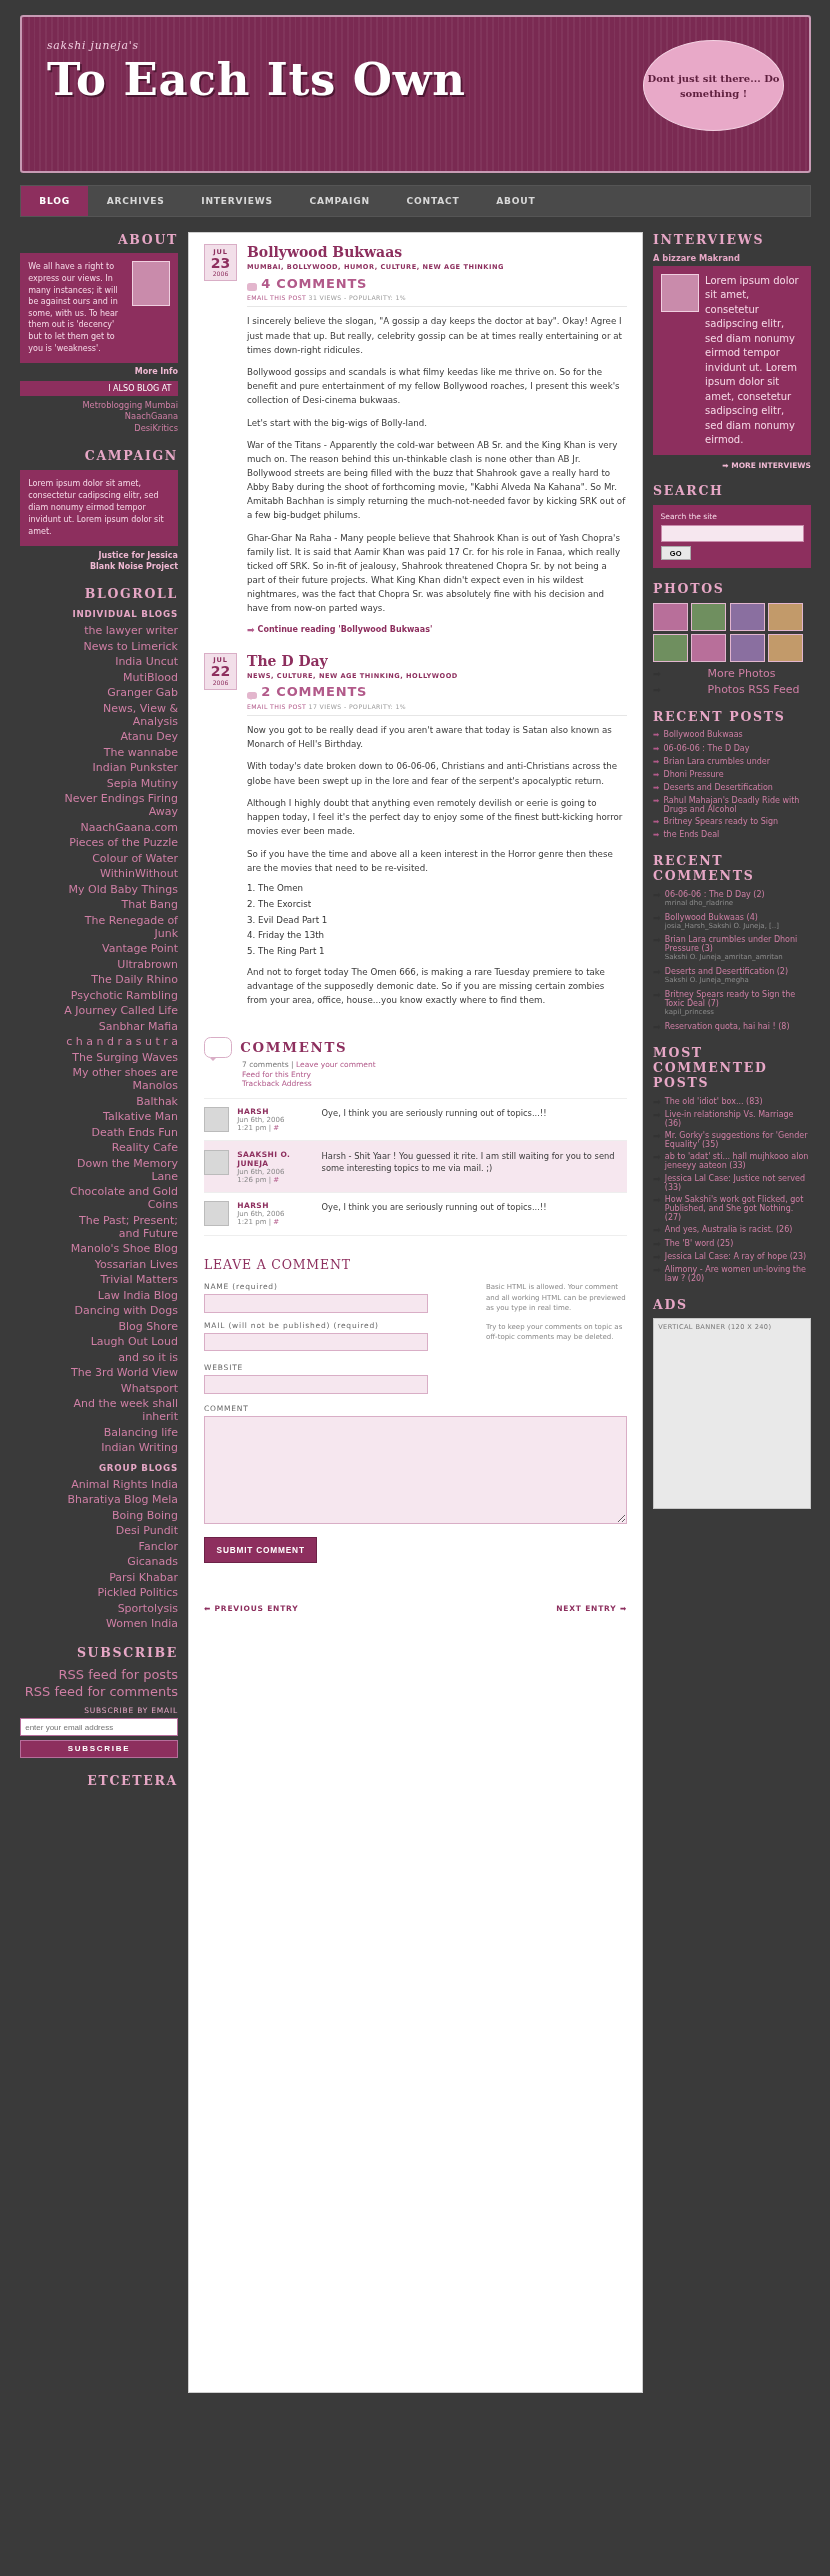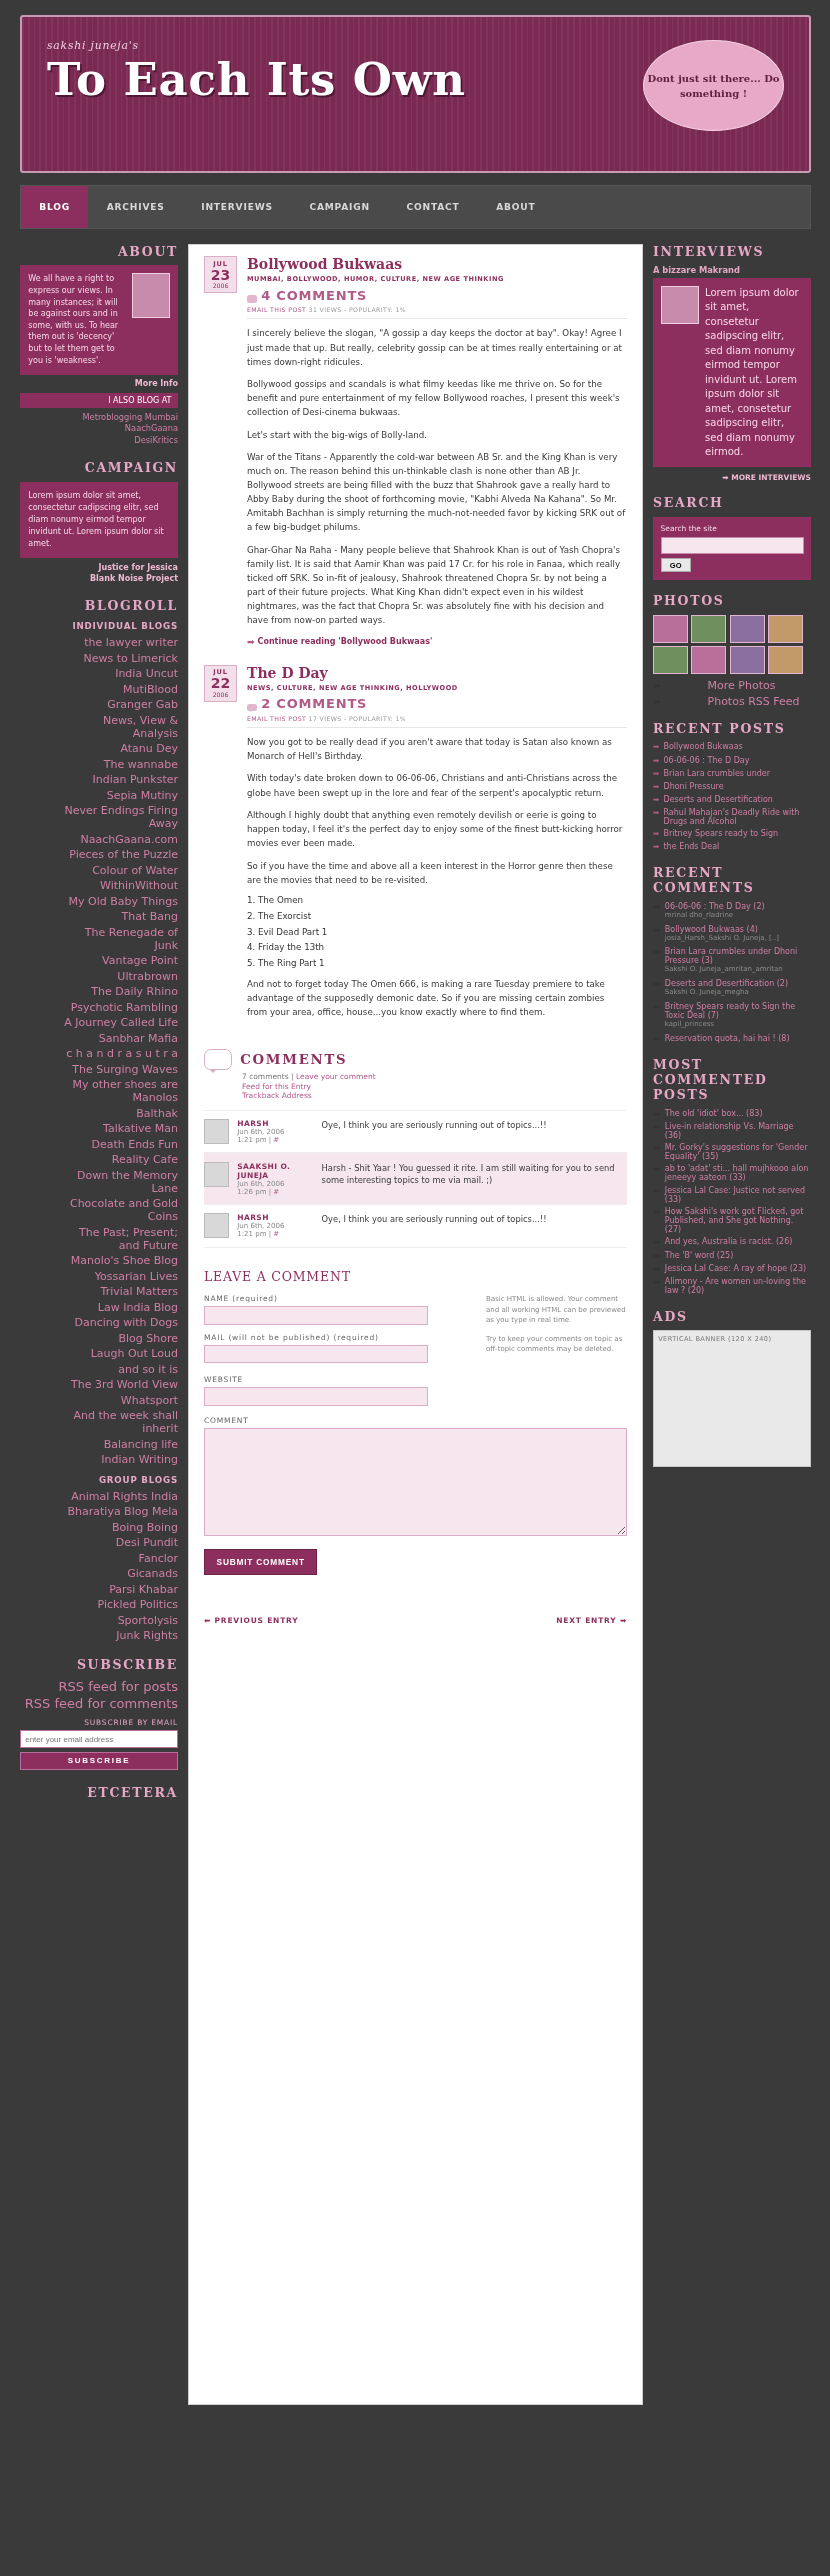--- a/index.html
+++ b/index.html
@@ -56,7 +56,7 @@
     margin:11.6px 20px 0 20px;
     background:#4a4a4a;
     border:0.8px solid #555;
-    height:44px;
+    height:32px;
     display:flex; align-items:stretch;
   }
   .nav a {

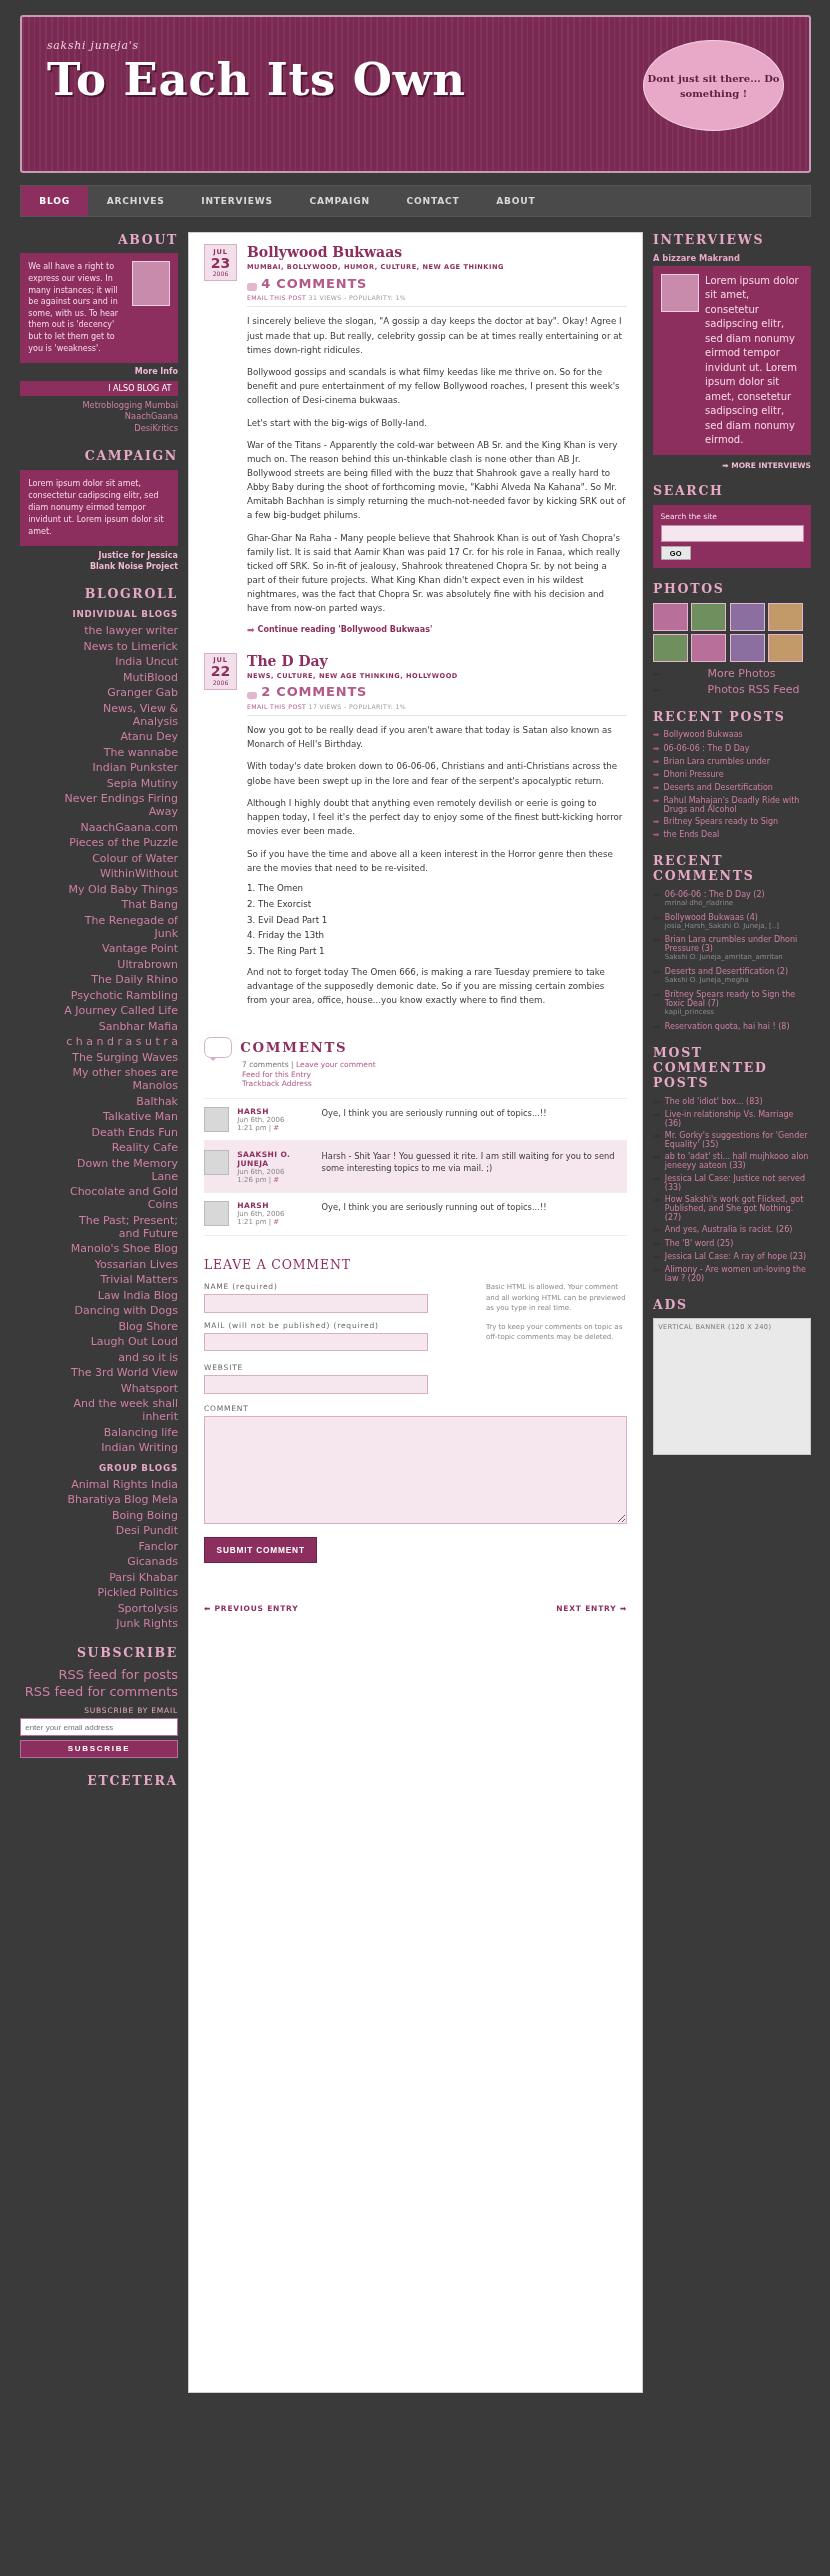--- a/index.html
+++ b/index.html
@@ -180,7 +180,7 @@
   .mc-list { list-style:none; margin:0; padding:0; }
   .mc-list li { margin-bottom:3.3px; display:flex; gap:4.2px; align-items:flex-start;}
   .mc-list a { color:#cf7fa5; font-size:8px; text-decoration:none; }
-  .ad-box { background:#e9e9e9; border:0.8px solid #c7c7c7; height:137px; position:relative; }
+  .ad-box { background:#e9e9e9; border:0.8px solid #c7c7c7; height:191px; position:relative; }
   .ad-lbl { font-size:6.6px; color:#777; padding:4.2px; letter-spacing:0.4px; }
 </style>
 </head>

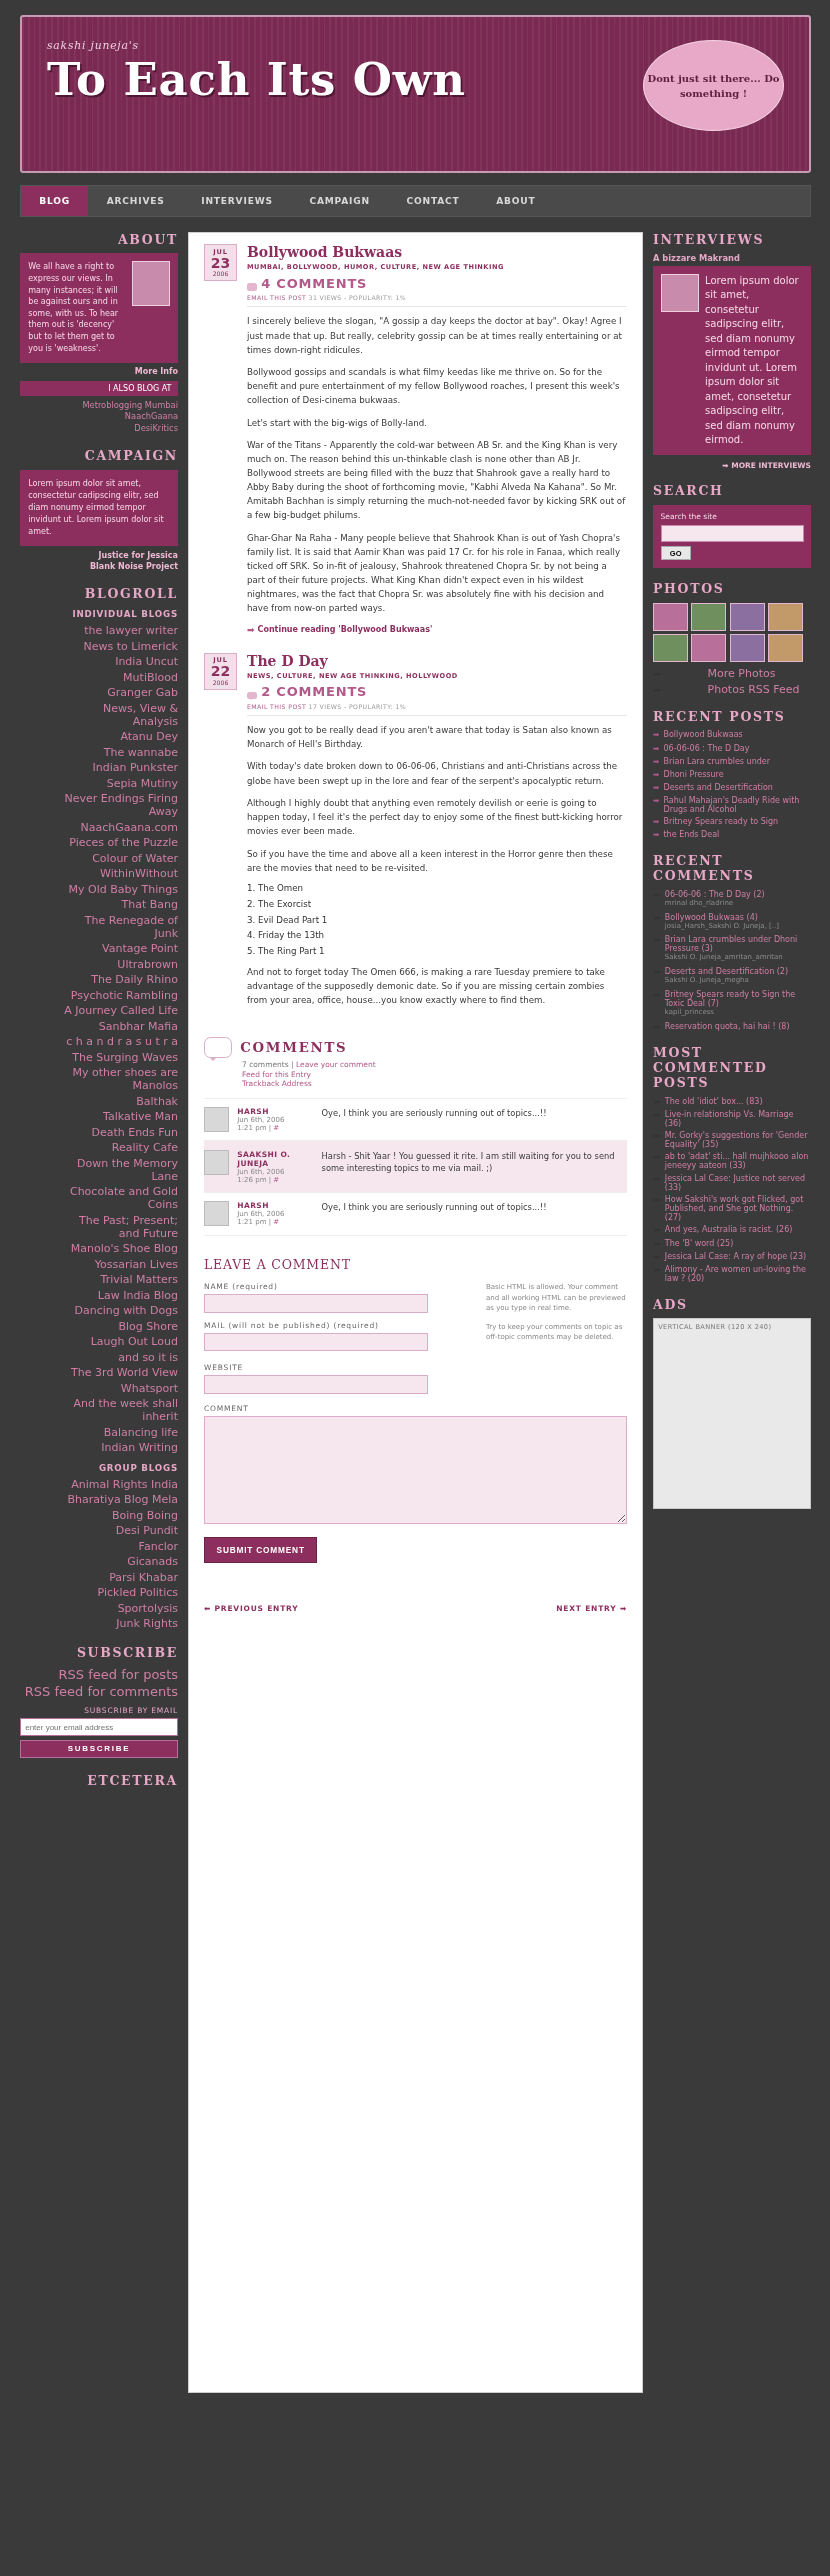--- a/index.html
+++ b/index.html
@@ -295,7 +295,7 @@
           <li><a href="#">Parsi Khabar</a></li>
           <li><a href="#">Pickled Politics</a></li>
           <li><a href="#">Sportolysis</a></li>
-          <li><a href="#">Junk Rights</a></li>
+          <li><a href="#">Women India</a></li>
         </ul>
 
       <div class="sb-title" style="margin-top:15px">SUBSCRIBE</div>

